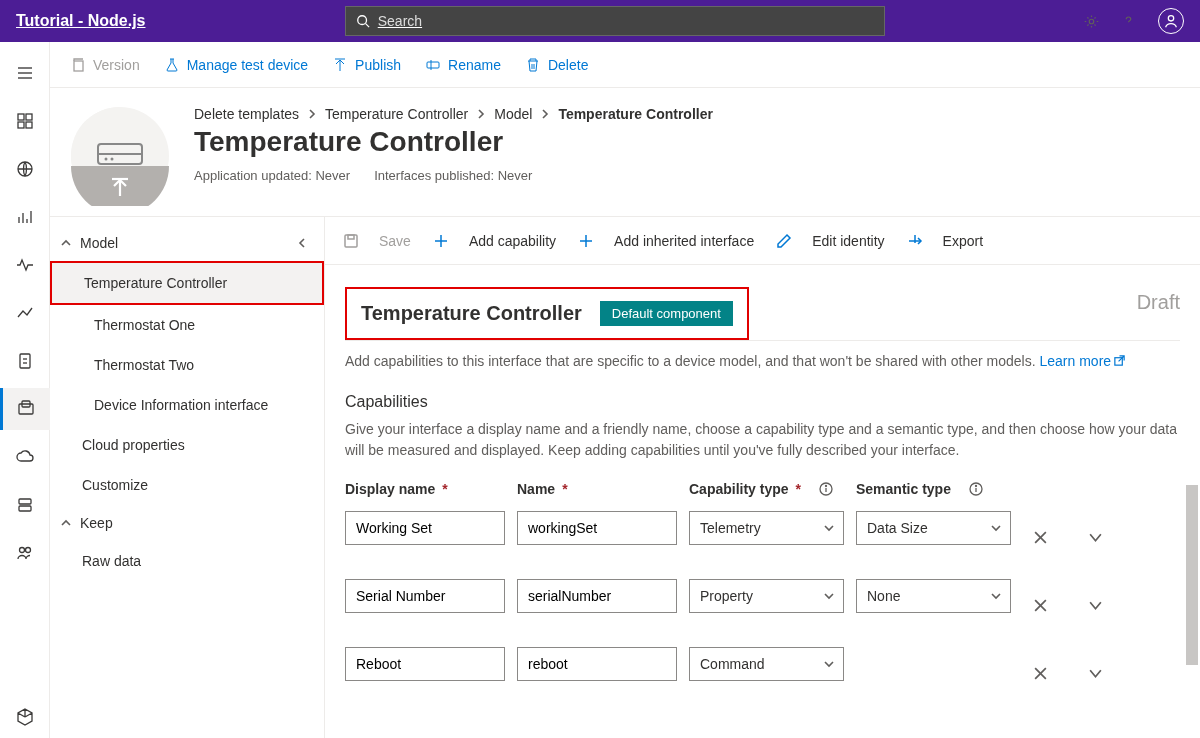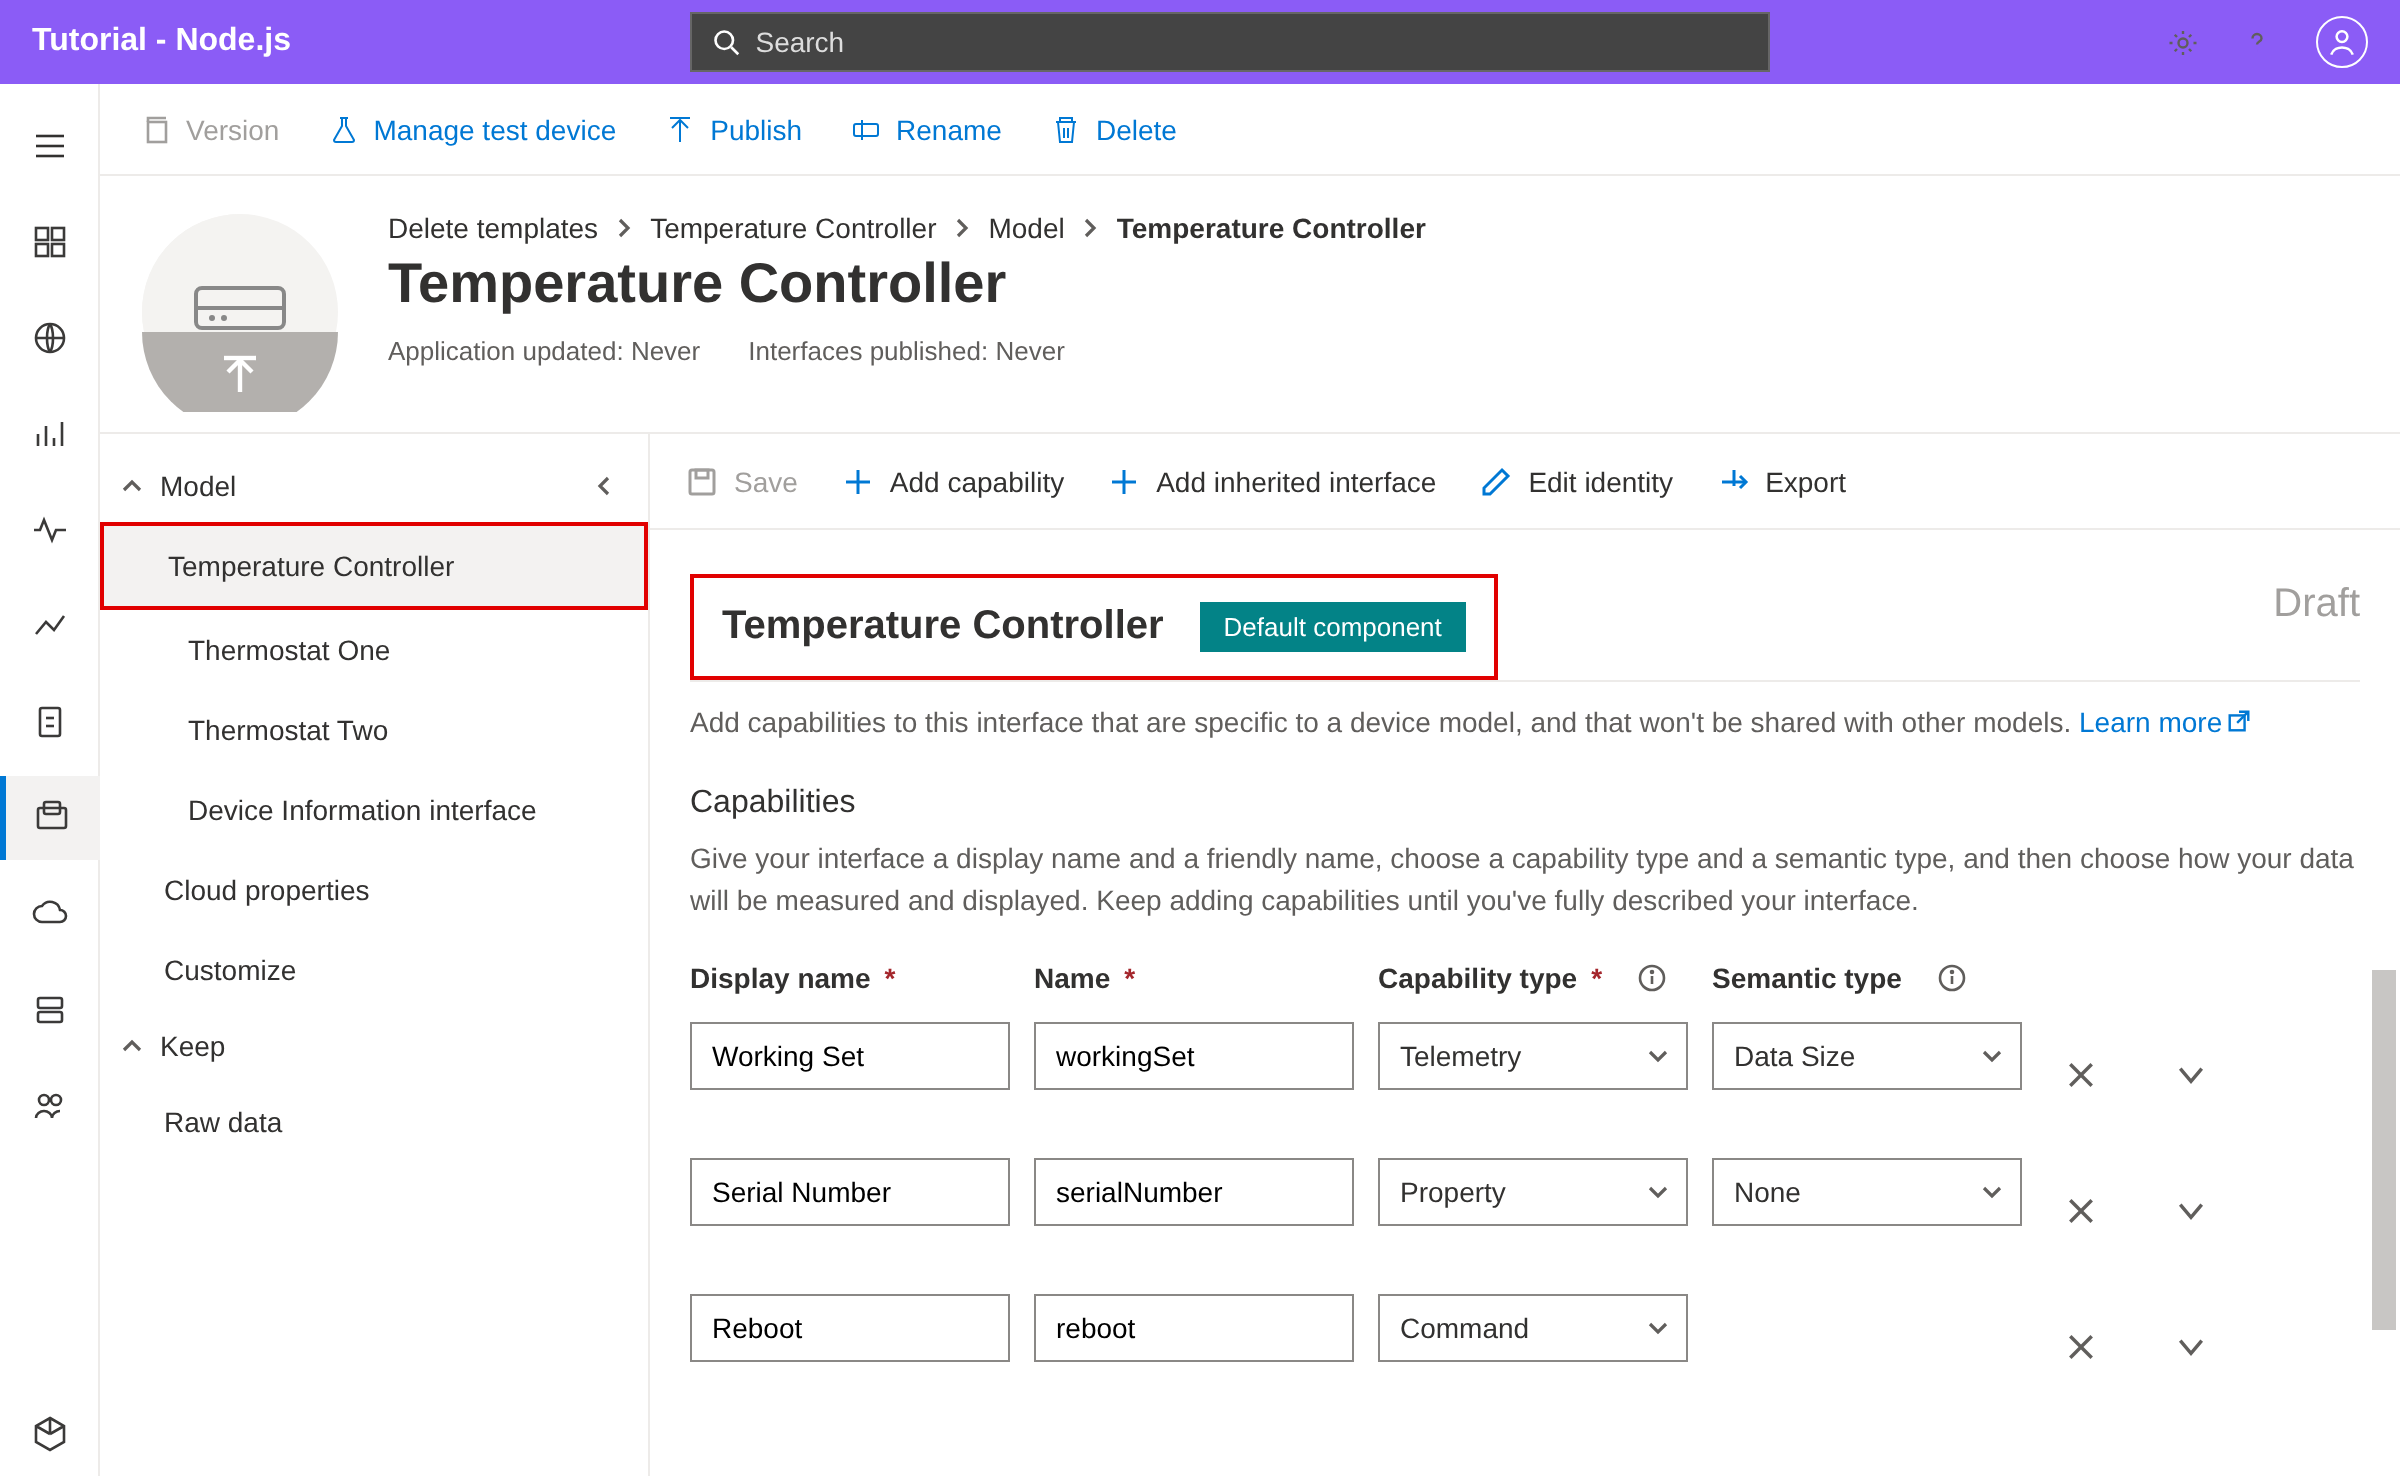--- a/index.html
+++ b/index.html
@@ -6,7 +6,7 @@
     body { width: 1200px; height: 738px; overflow: hidden; background: #fff; font-size: 14px; color: #323130; }
 
     
-    .top-header { height: 42px; background: #8b5cf6; color: #fff; display: flex; align-items: center; padding: 0 16px; }
+    .top-header { height: 42px; background: #4c1d95; color: #fff; display: flex; align-items: center; padding: 0 16px; text-decoration: underline; }
     .app-title { font-size: 16px; font-weight: 600; margin-right: auto; }
     .search-box { display: flex; align-items: center; background: #444; height: 30px; width: 540px; padding: 0 10px; border: 1px solid #666; }
     .search-box svg { width: 14px; height: 14px; fill: #fff; margin-right: 8px; }

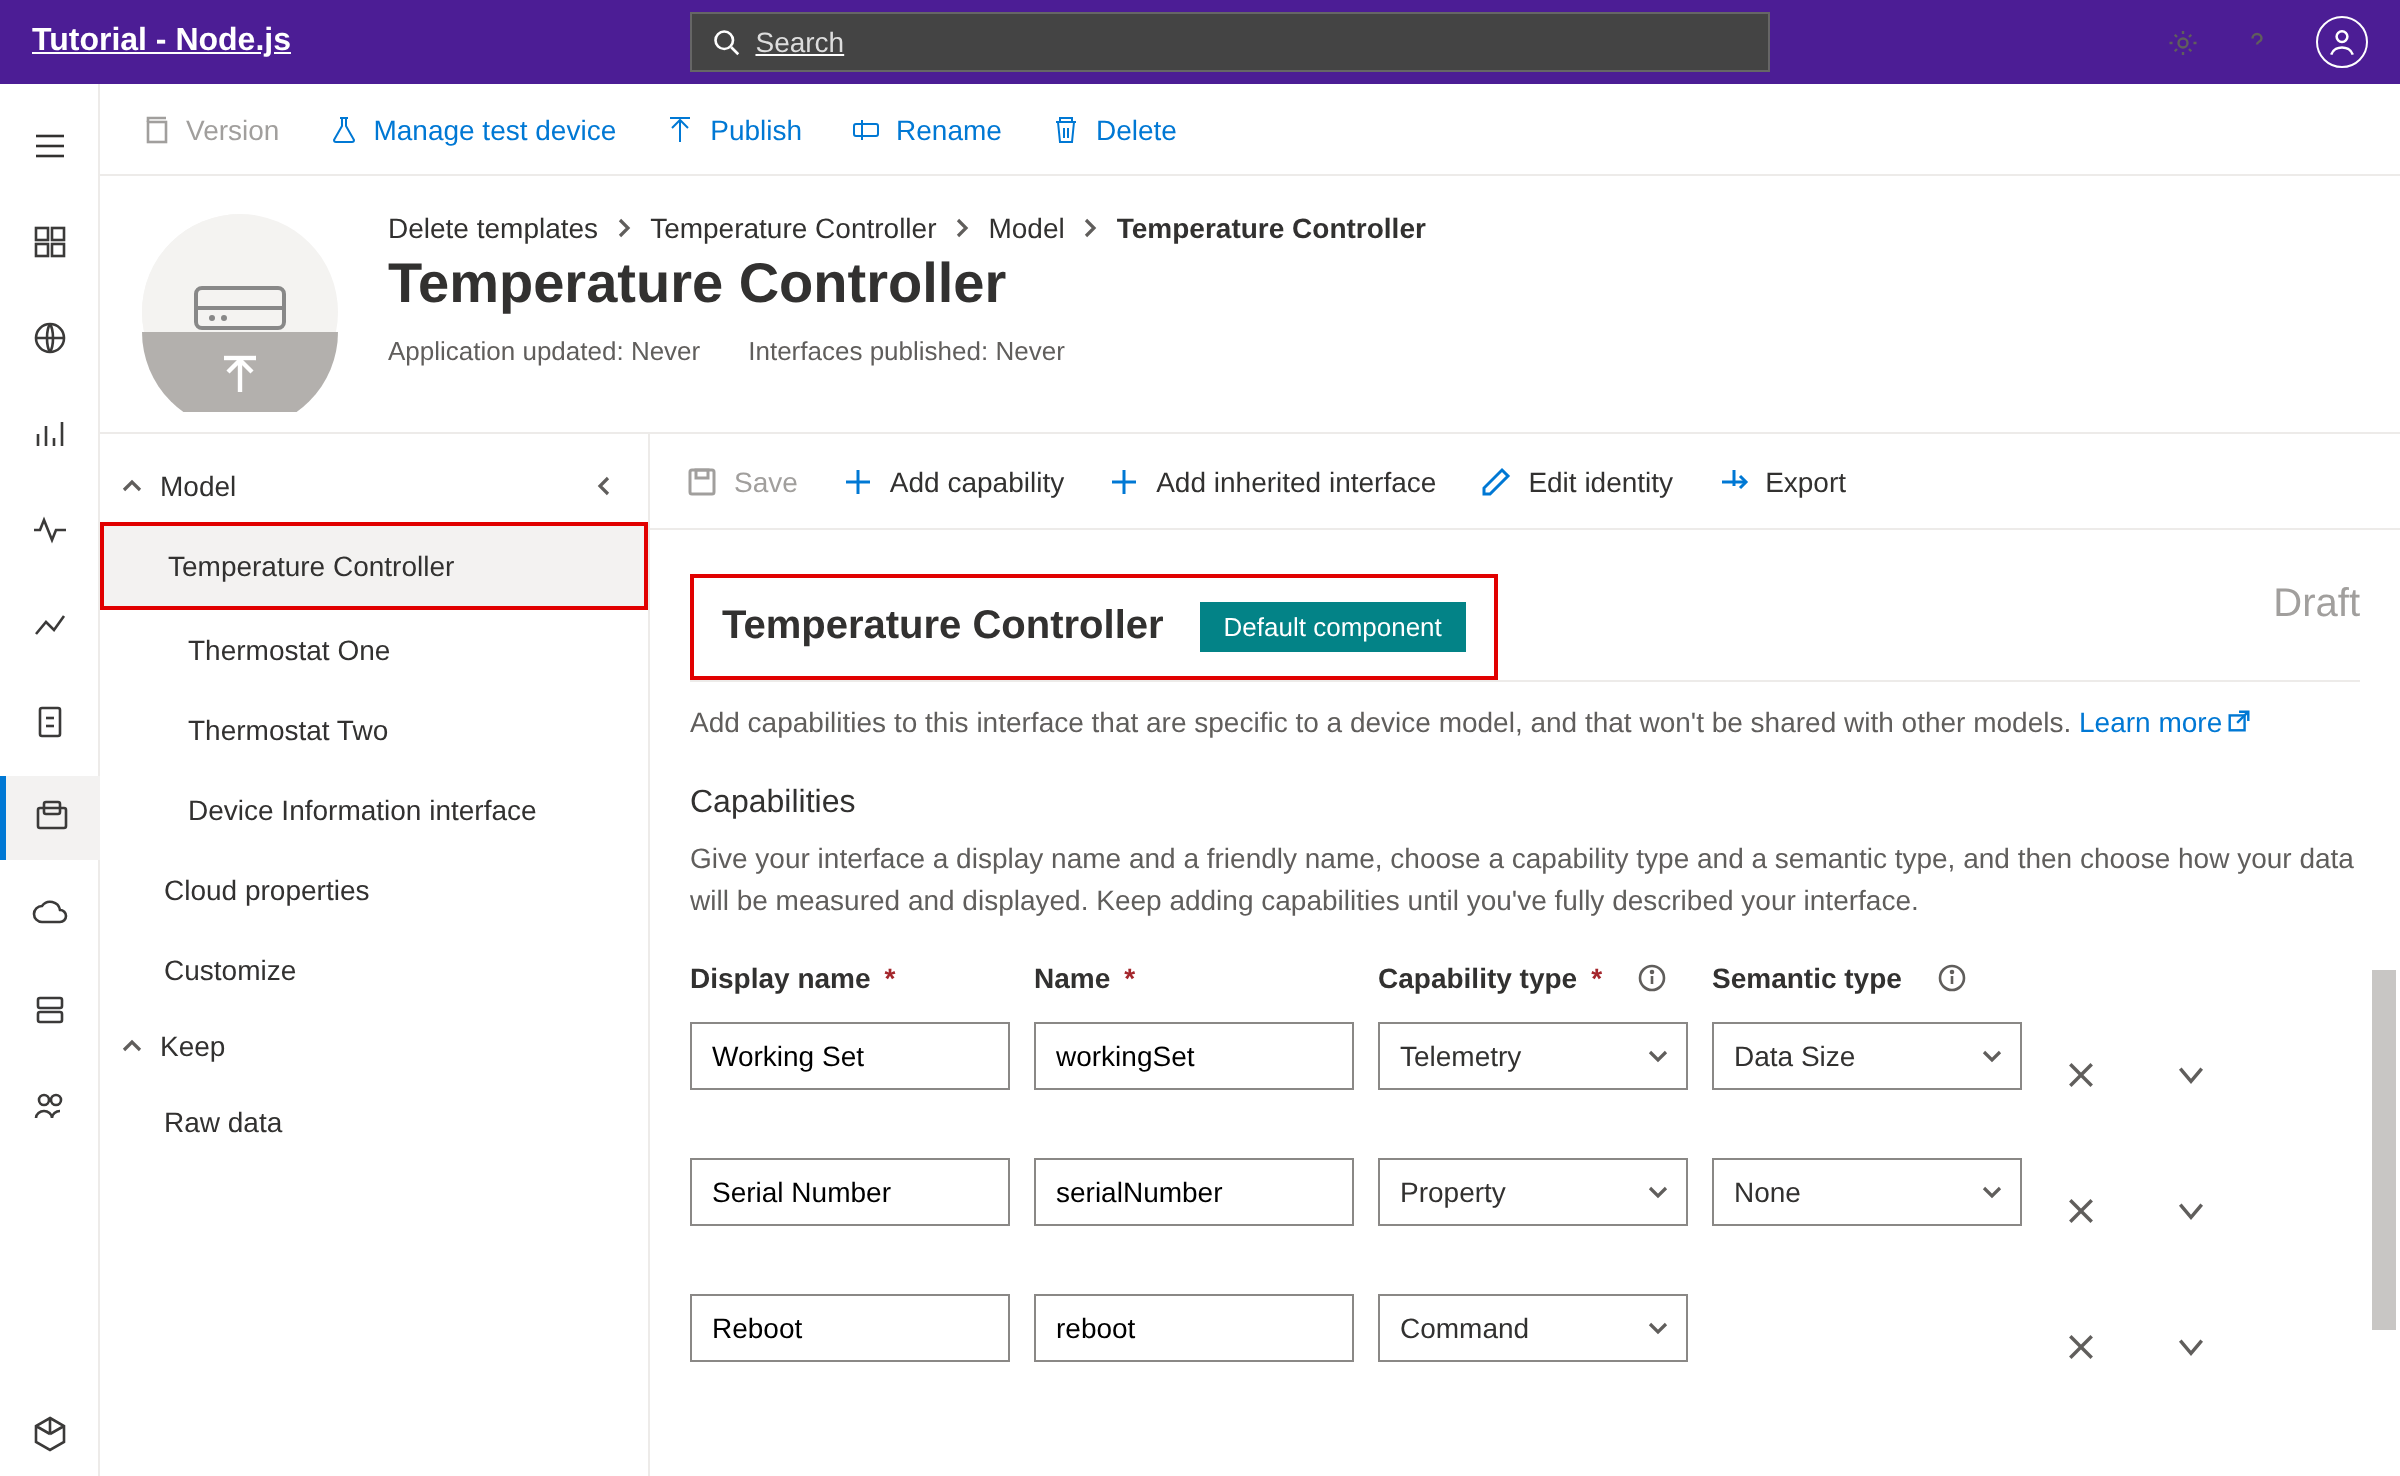--- a/index.html
+++ b/index.html
@@ -65,7 +65,7 @@
     
     .editor { flex: 1; display: flex; flex-direction: column; min-width: 0; }
     .editor-toolbar { height: 48px; border-bottom: 1px solid #edebe9; display: flex; align-items: center; padding: 0 18px; gap: 22px; }
-    .et-btn { display: flex; align-items: center; gap: 8px; font-size: 14px; cursor: pointer; }
+    .et-btn { display: flex; align-items: center; gap: 20px; font-size: 14px; cursor: pointer; }
     .et-btn svg { width: 16px; height: 16px; stroke: #0078d4; fill:none; stroke-width:1.5; }
     .et-btn.disabled { color: #a19f9d; cursor: default; }
     .et-btn.disabled svg { stroke: #a19f9d; }

